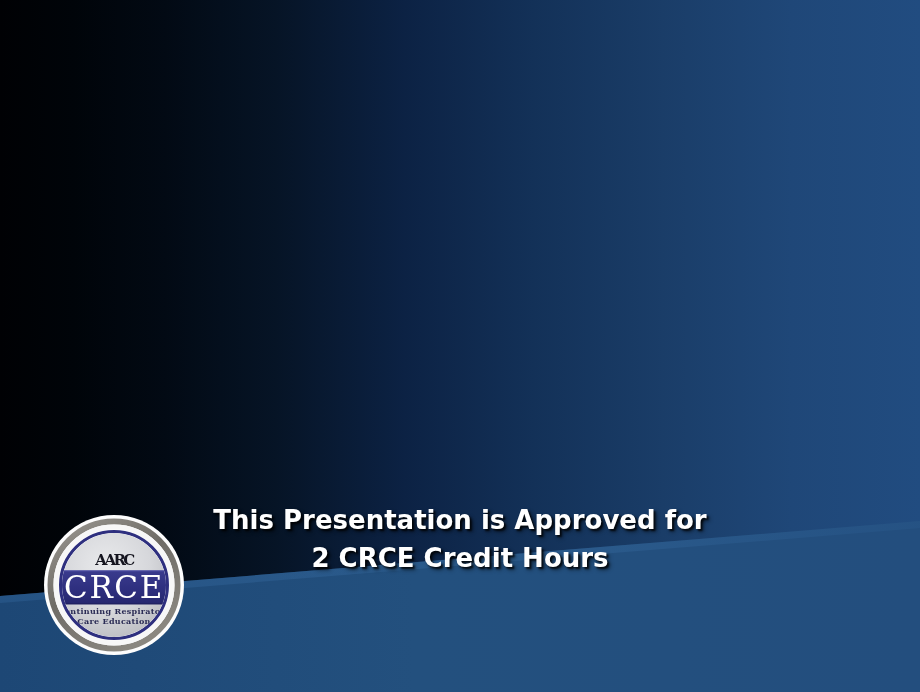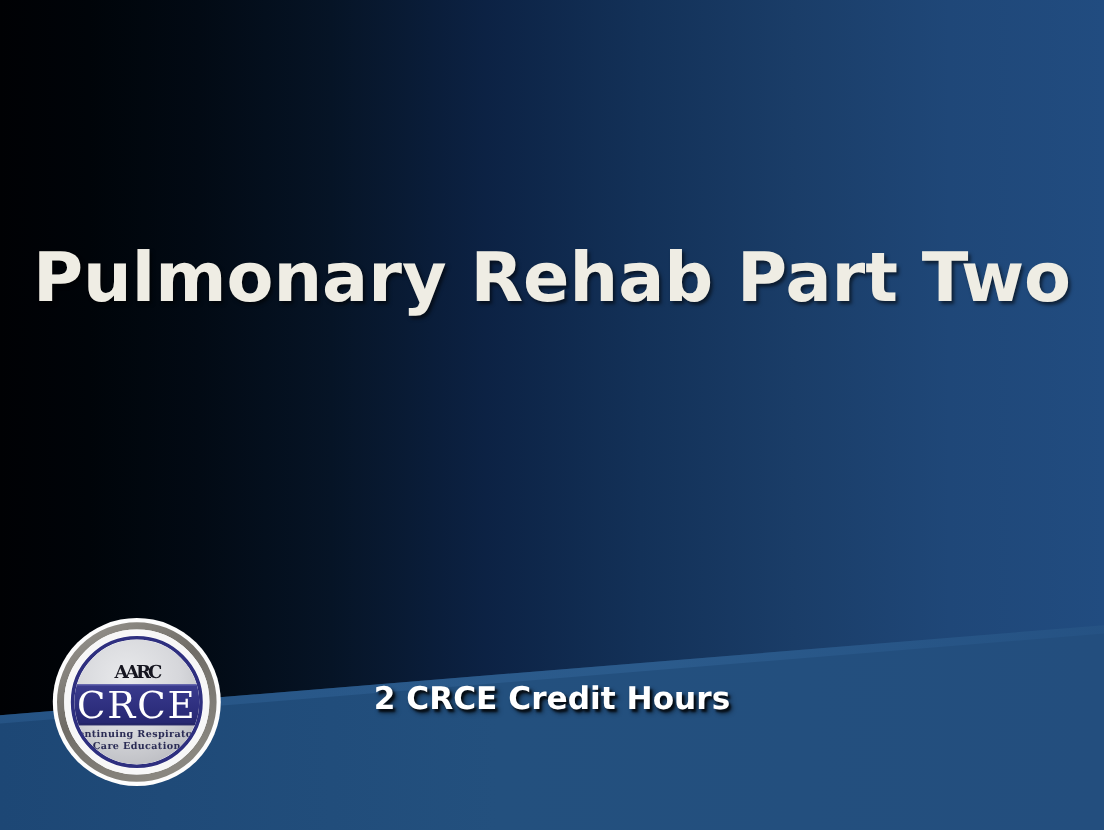--- a/index.html
+++ b/index.html
@@ -122,7 +122,6 @@
 
   <div class="text-layer">
 
-    <div id="title">Pulmonary Rehab Part Two</div>
 
 
 

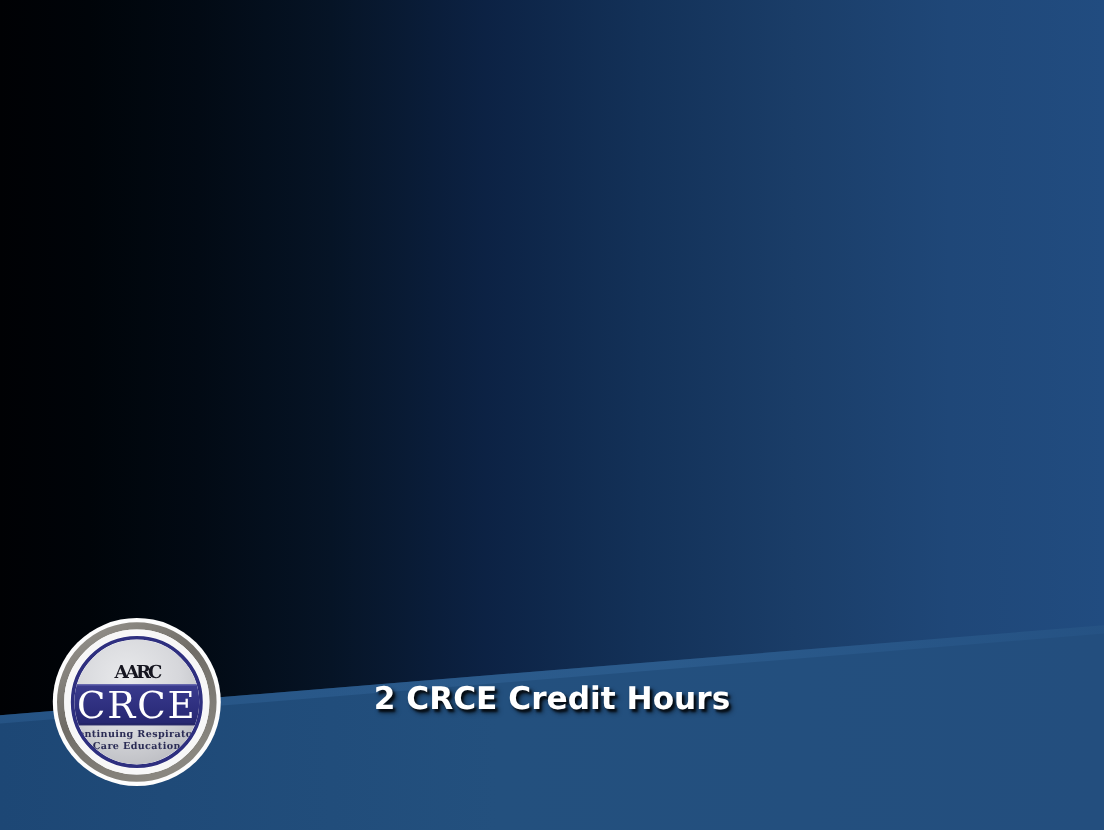--- a/index.html
+++ b/index.html
@@ -124,6 +124,7 @@
 
 
 
+    <div class="approval-line" id="approval-line-1">This Presentation is Approved for</div>
 
     <div class="approval-line" id="approval-line-2">2 CRCE Credit Hours</div>
   </div>

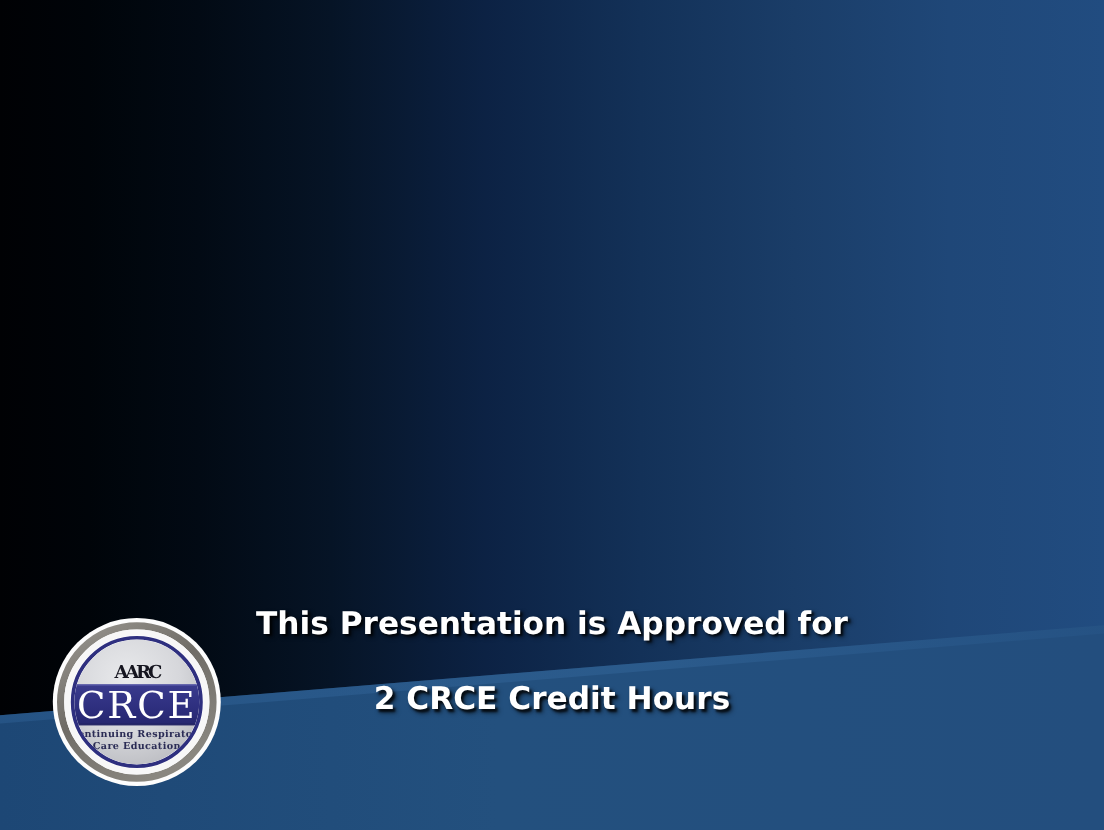--- a/index.html
+++ b/index.html
@@ -87,7 +87,7 @@
                  3px 3px 4px rgba(0,0,0,0.45);
   }
   #approval-line-1 { top: 505px; }
-  #approval-line-2 { top: 568px; }
+  #approval-line-2 { top: 543px; }
 
   
   #crce-logo {

